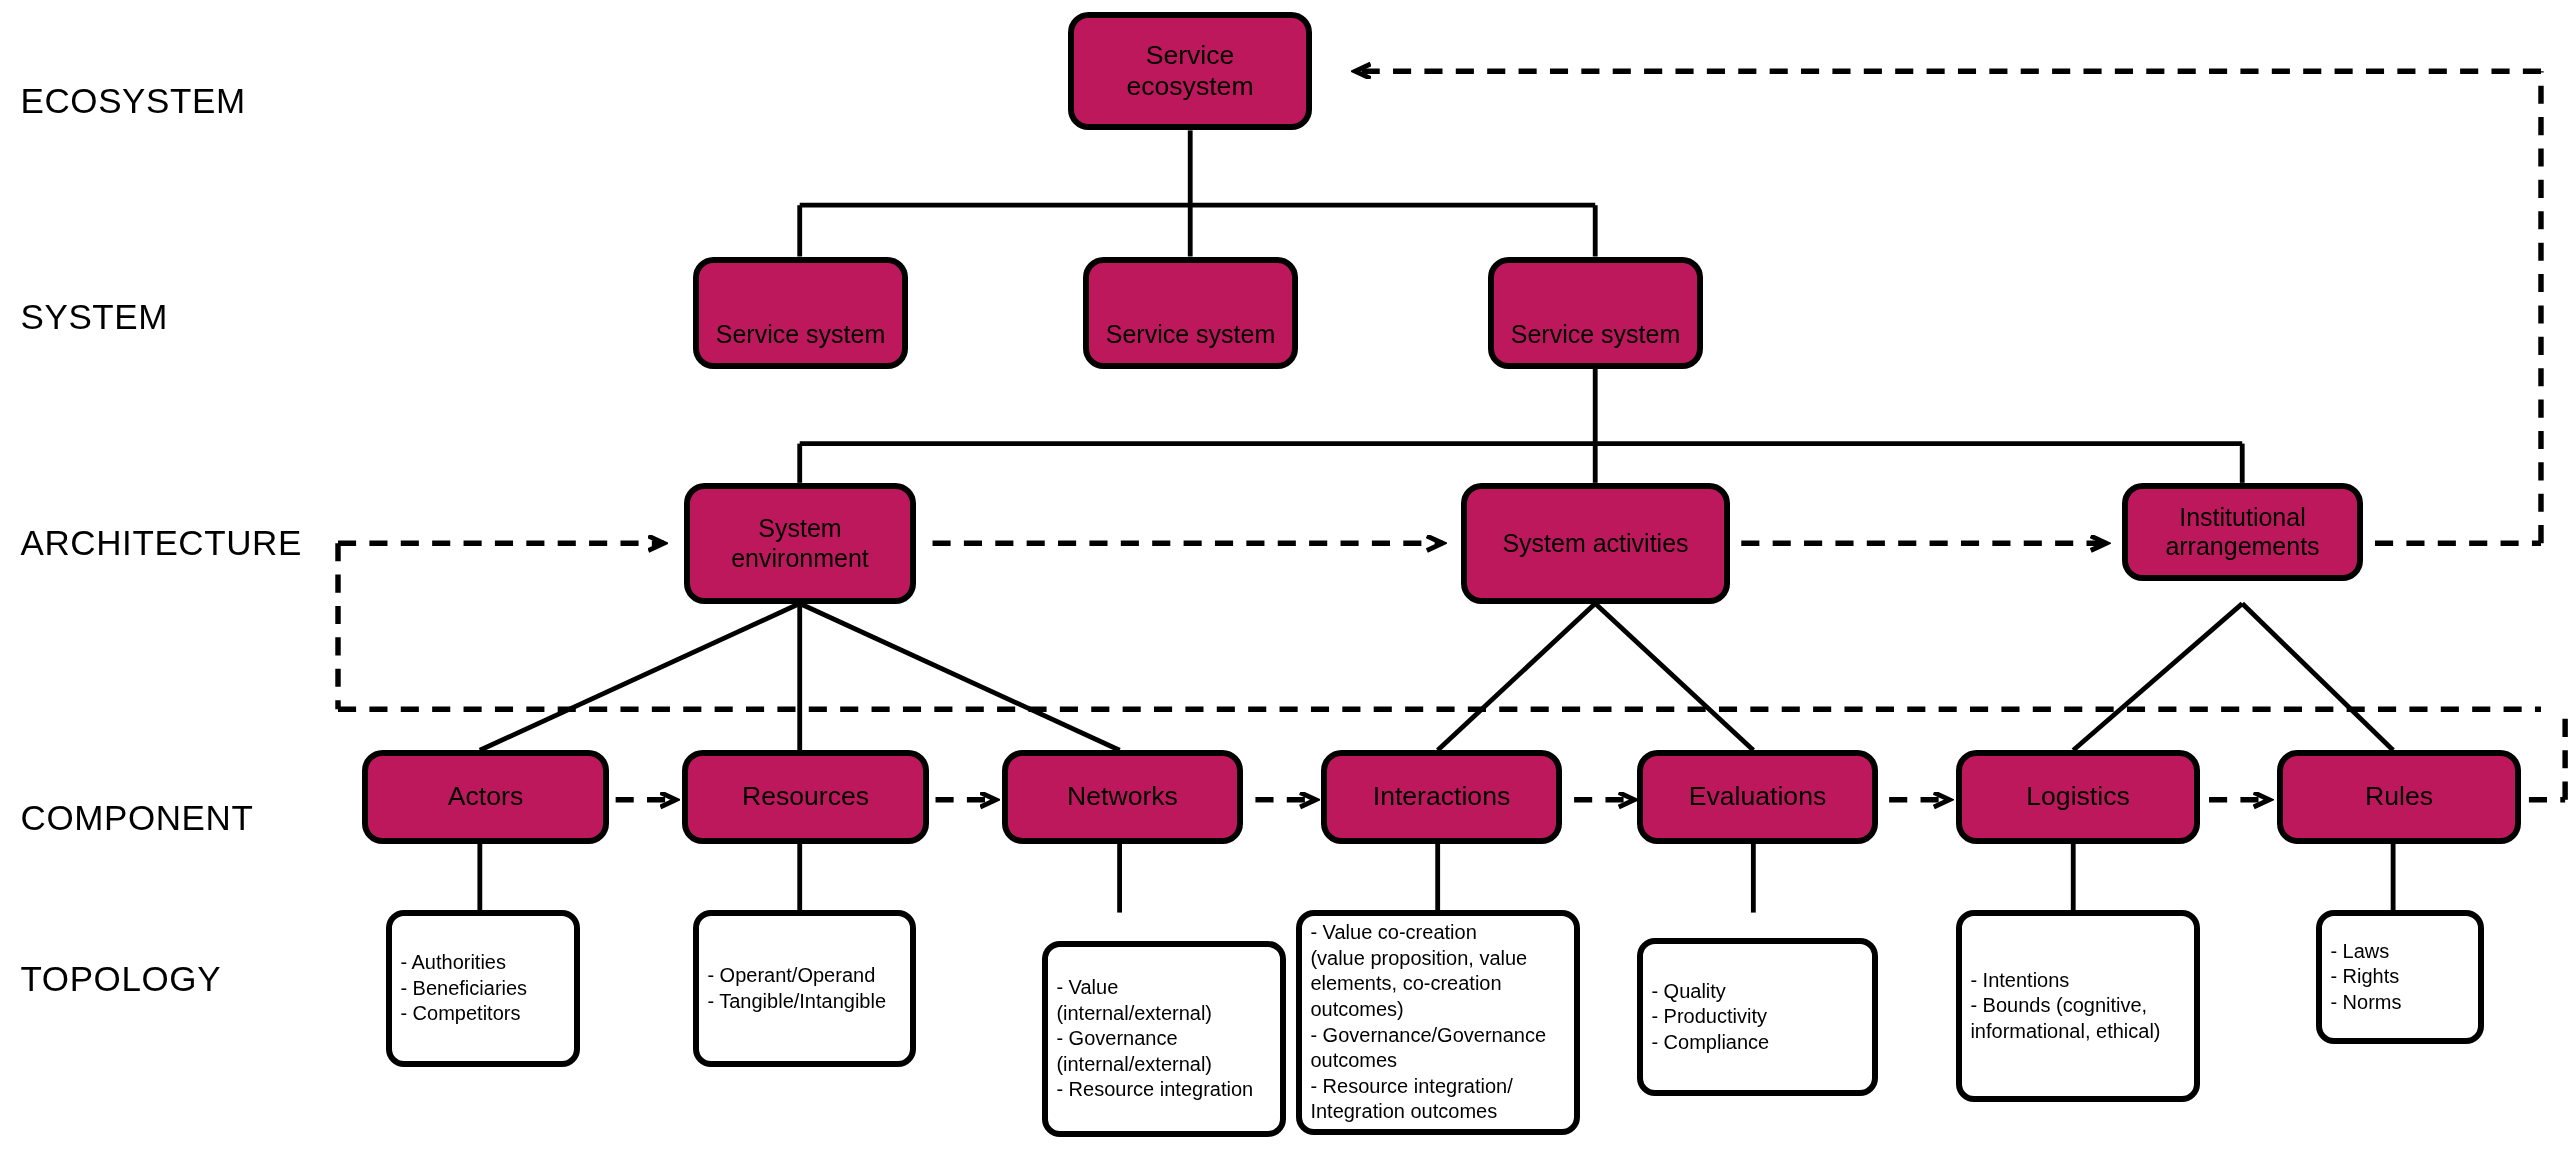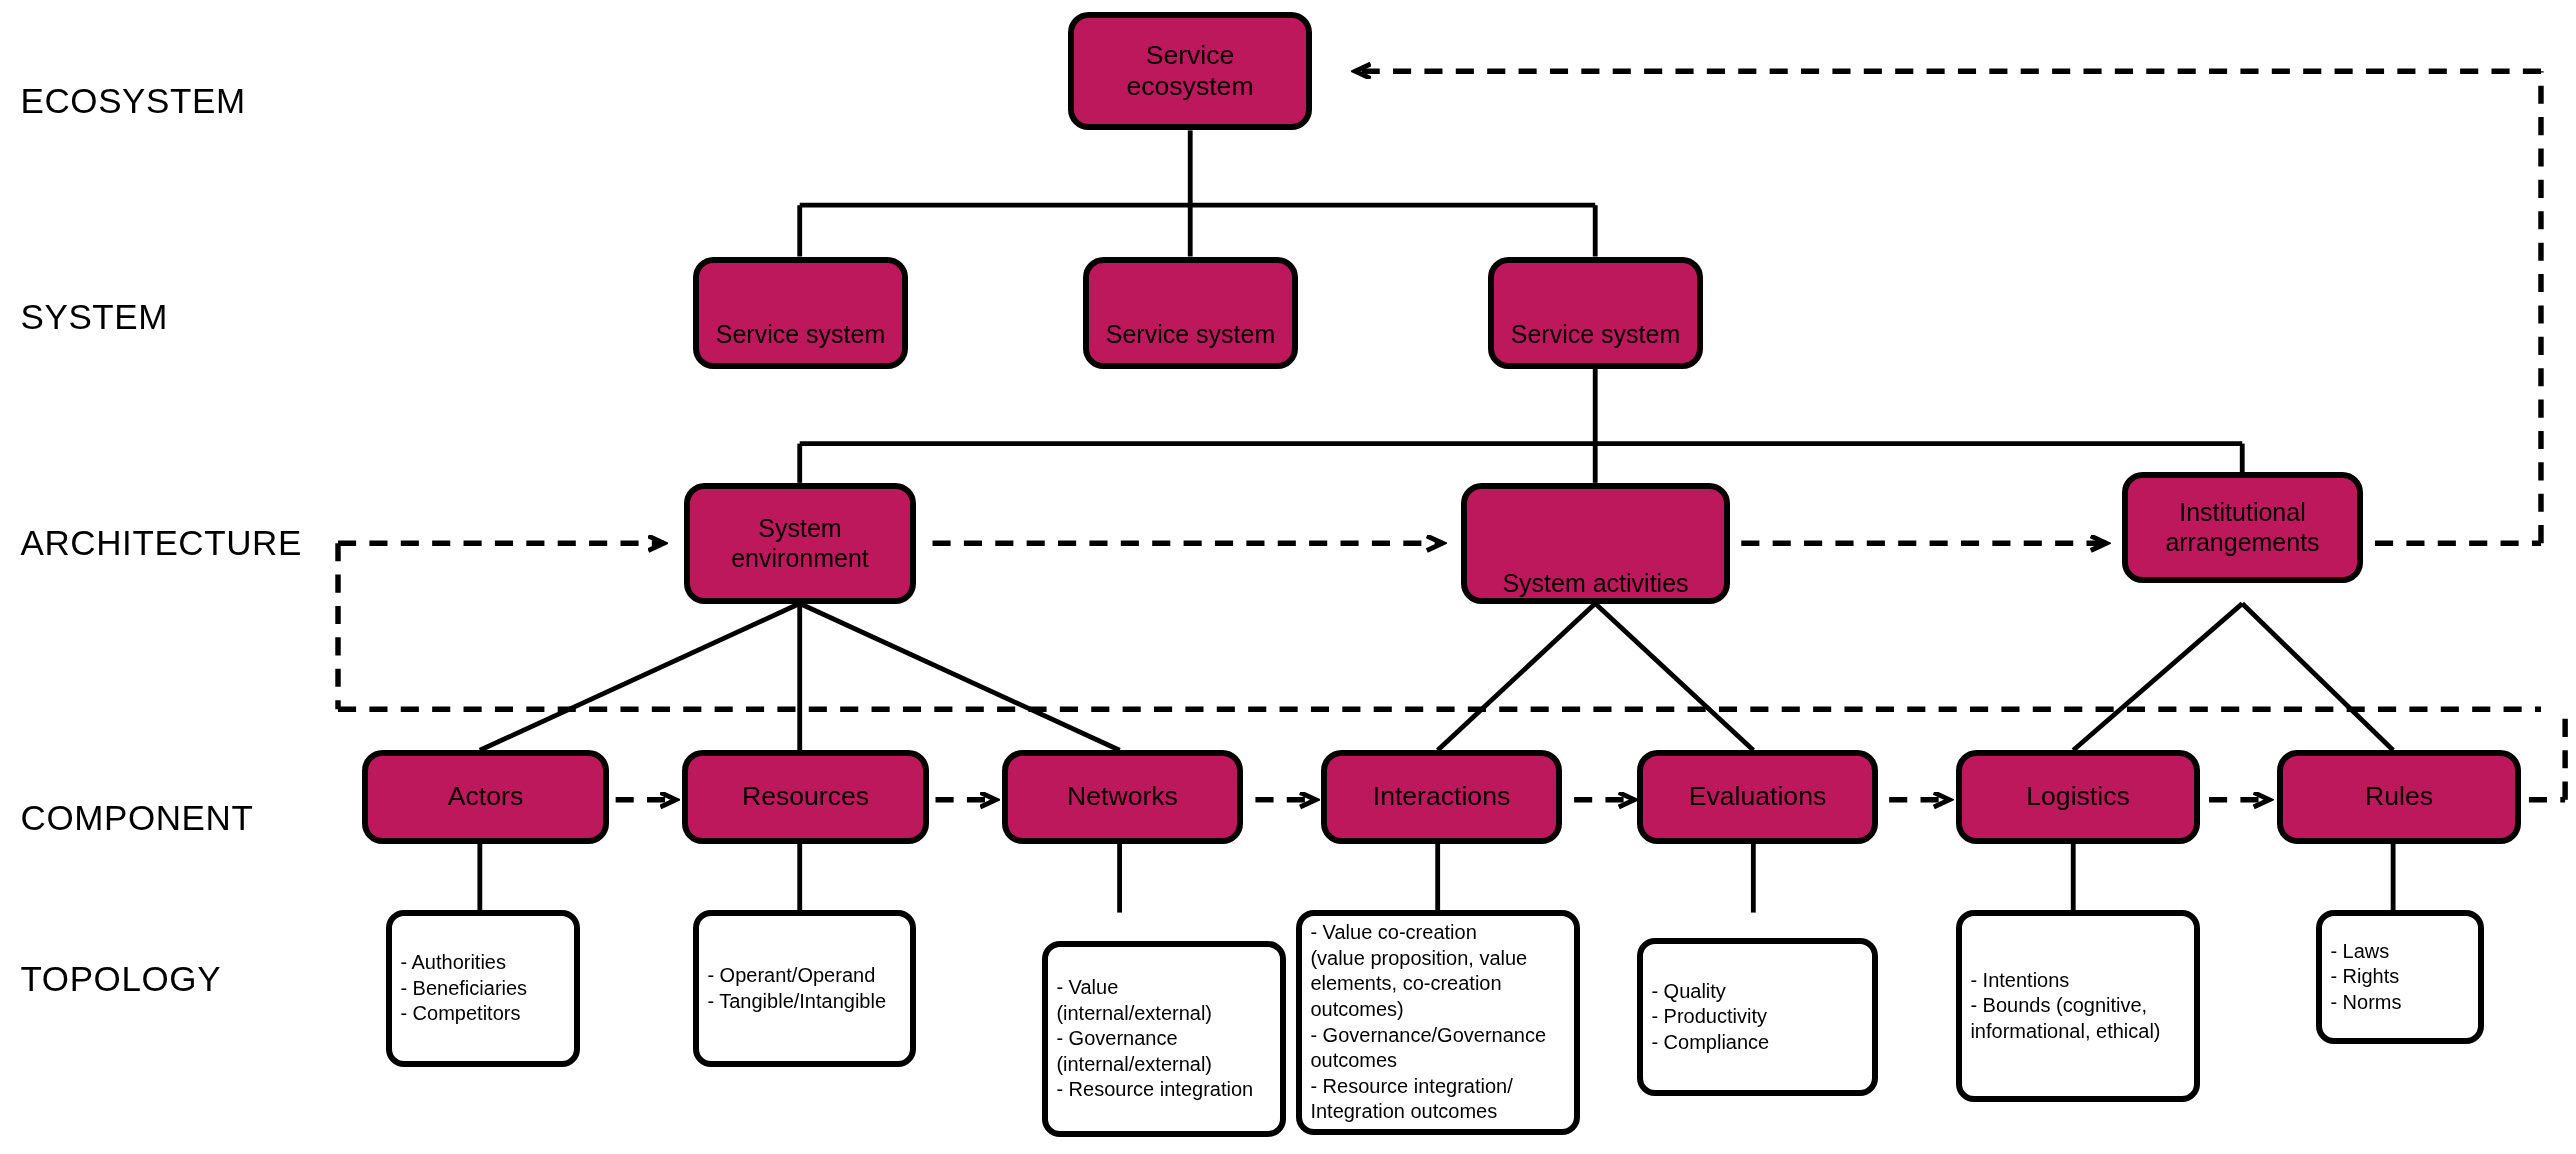--- a/index.html
+++ b/index.html
@@ -173,7 +173,7 @@
   <div class="node arch" style="left:1461px; top:483px; width:269px; height:121px;align-items:flex-end;">
     <span class="lbl">System activities</span>
   </div>
-  <div class="node arch" style="left:2122px; top:472px; width:241px; height:111px;">
+  <div class="node arch" style="left:2122px; top:483px; width:241px; height:98px;">
     <span class="lbl">Institutional
 arrangements</span>
   </div>

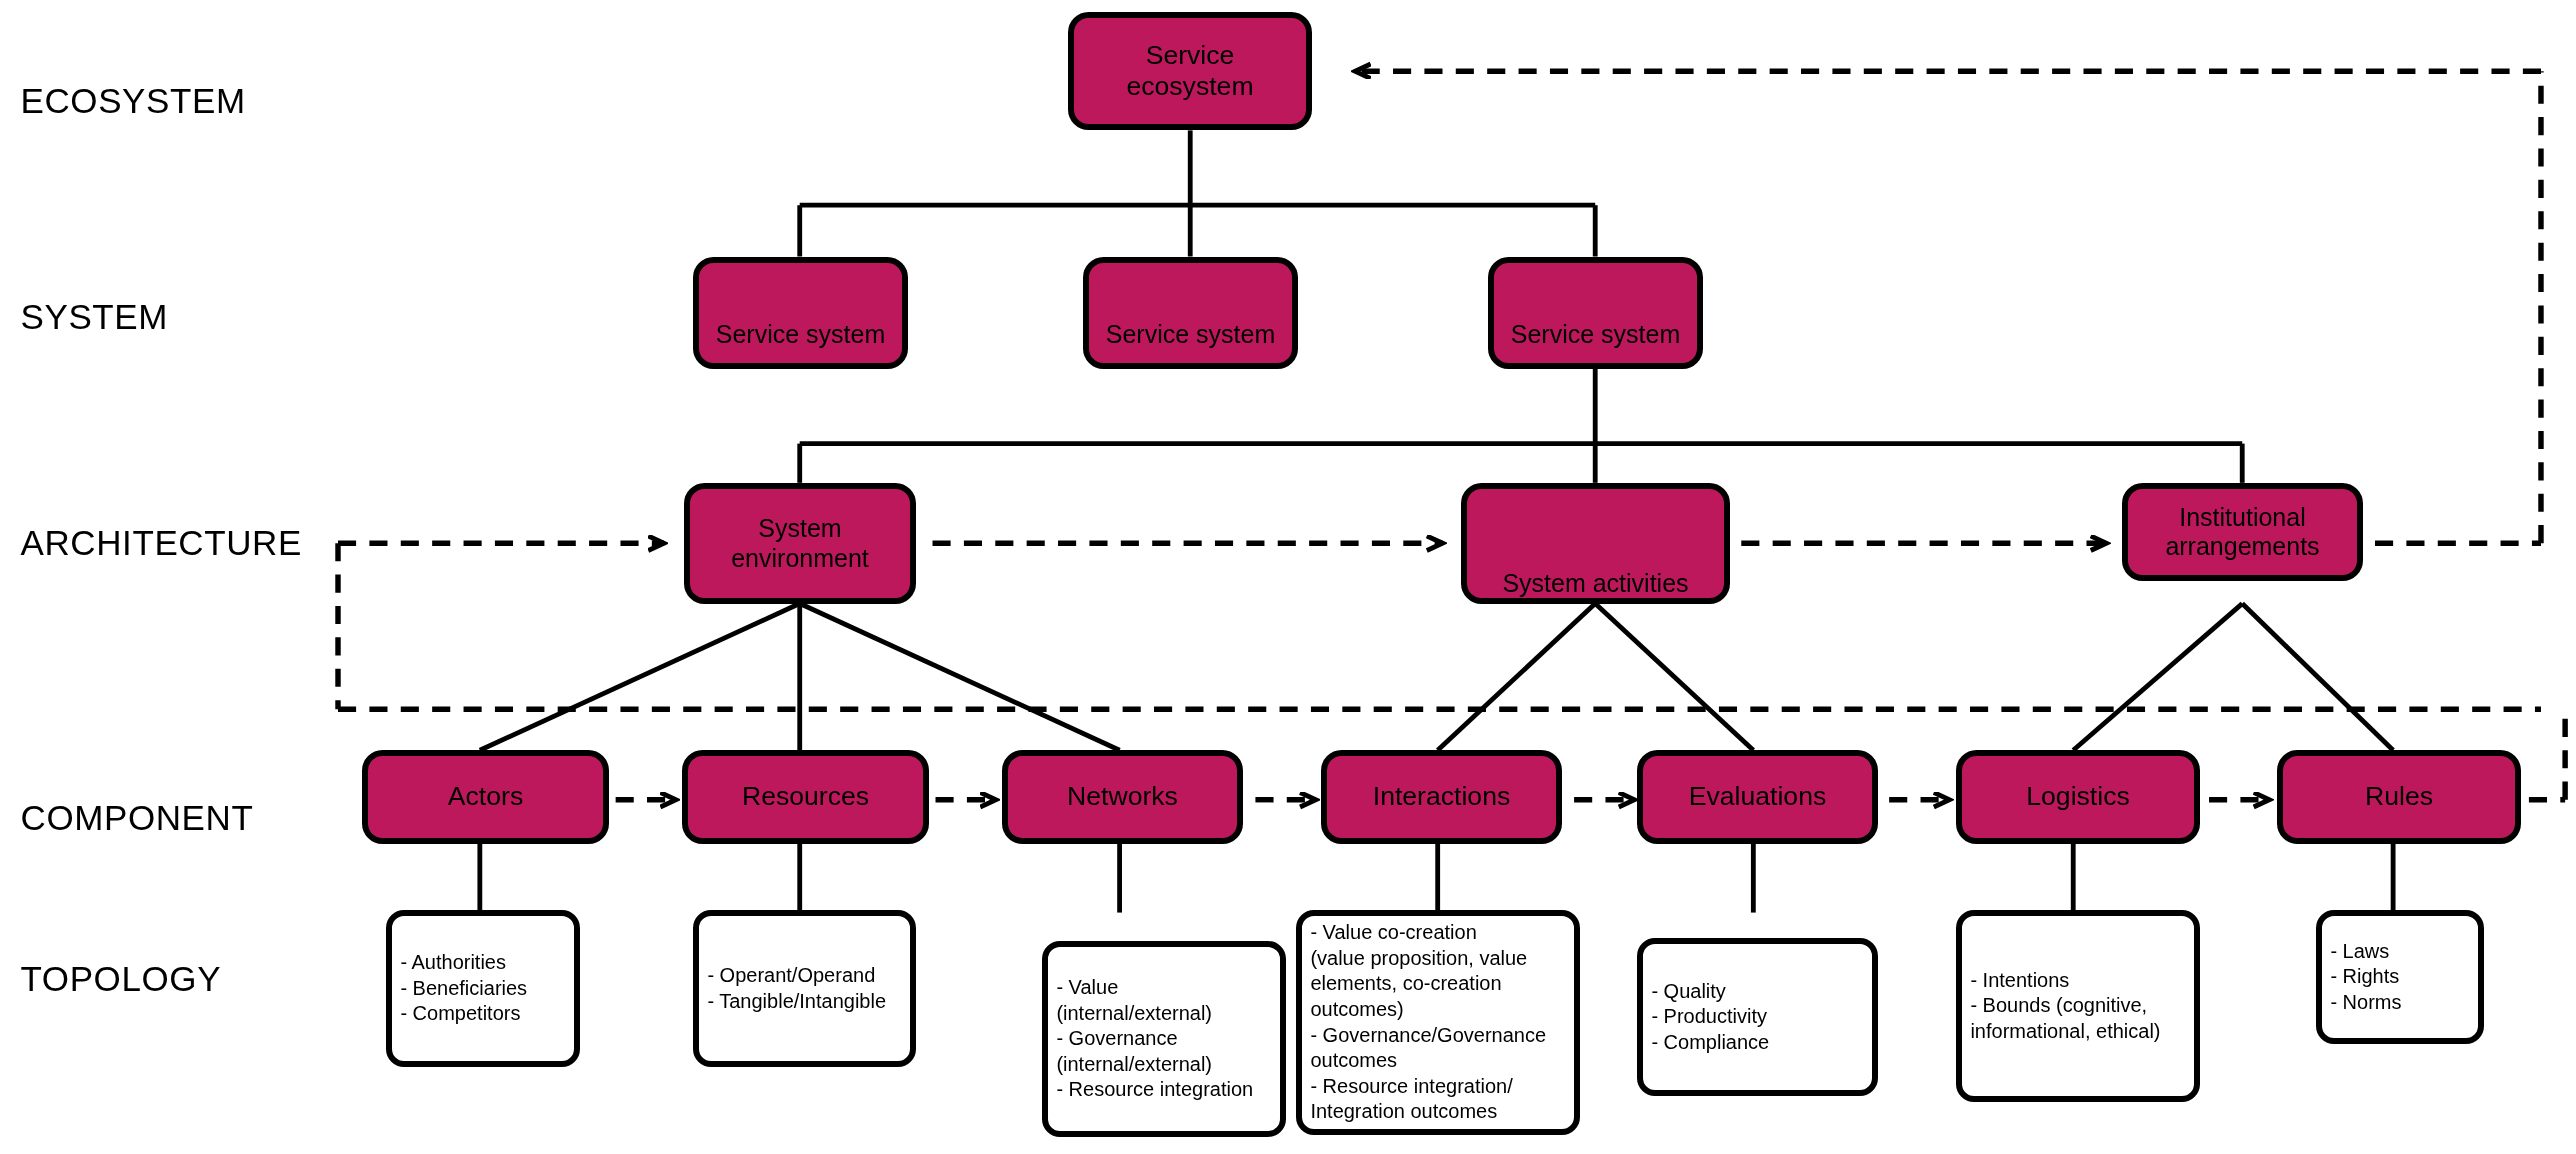--- a/index.html
+++ b/index.html
@@ -170,7 +170,7 @@
     <span class="lbl">System
 environment</span>
   </div>
-  <div class="node arch" style="left:1461px; top:483px; width:269px; height:121px;align-items:flex-end;">
+  <div class="node arch" style="left:1461px; top:483px; width:269px; height:121px;">
     <span class="lbl">System activities</span>
   </div>
   <div class="node arch" style="left:2122px; top:483px; width:241px; height:98px;">

